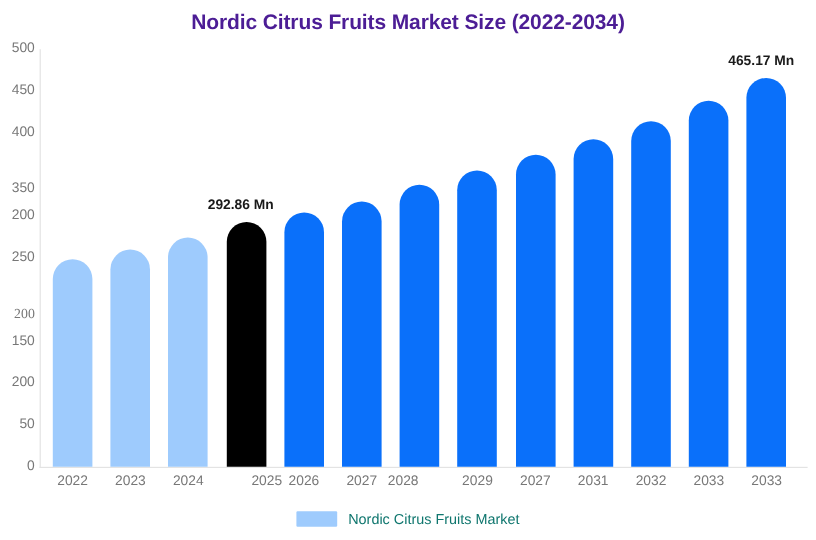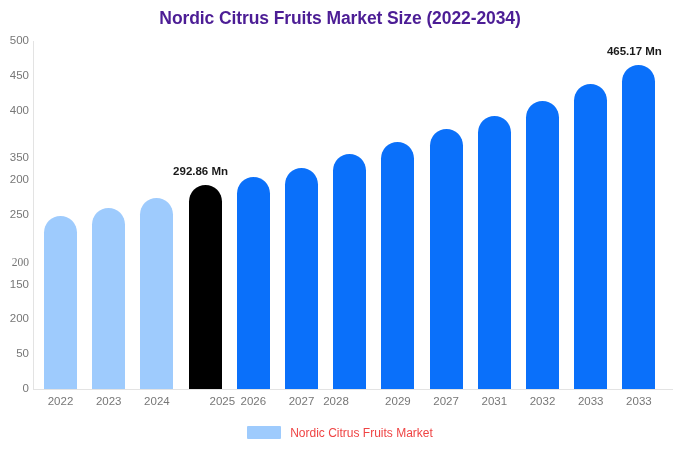--- a/index.html
+++ b/index.html
@@ -130,7 +130,7 @@
   }
   #legend-label {
     font-size: 12px;
-    color: #ef4444;
+    color: #0f766e;
     line-height: 1;
   }
 </style>

